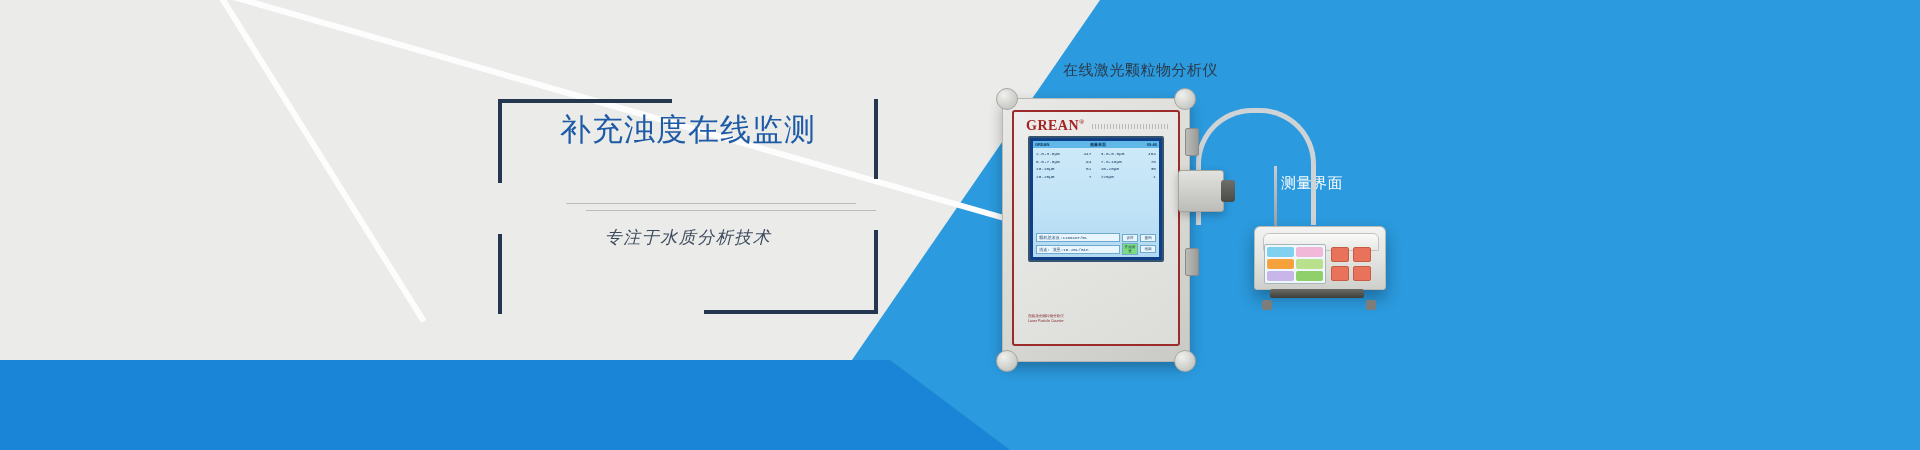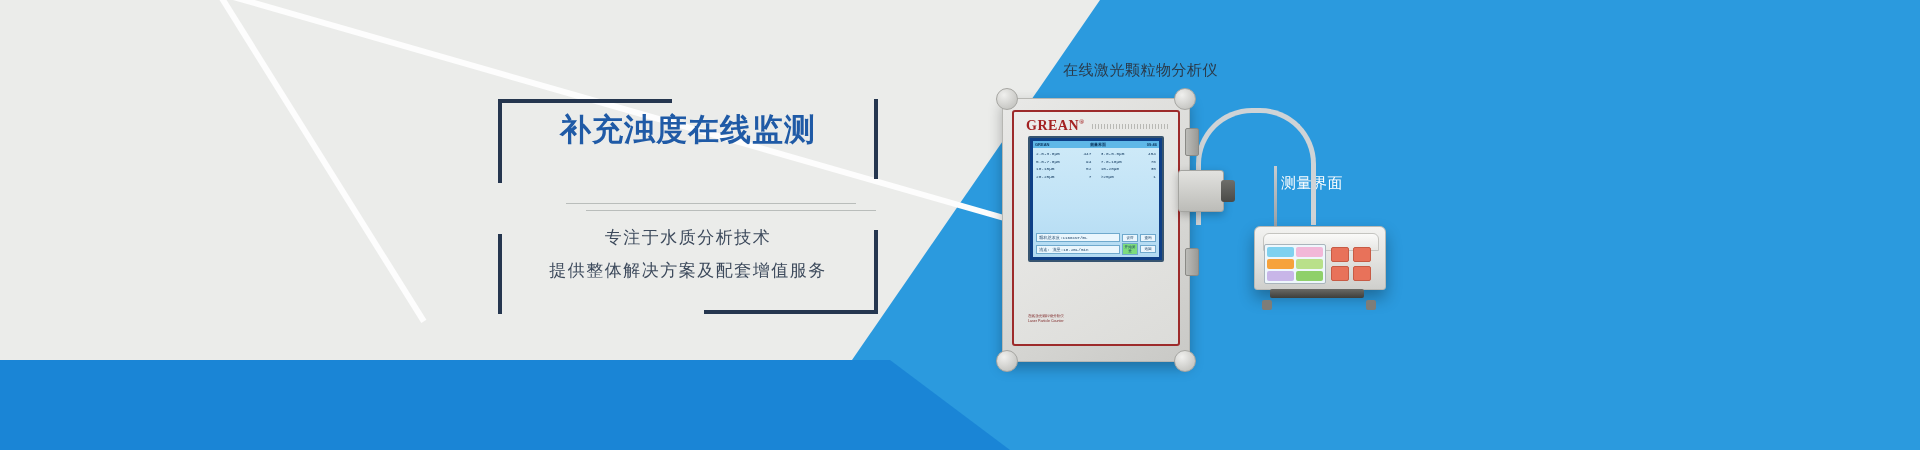--- a/index.html
+++ b/index.html
@@ -69,7 +69,7 @@
     position:absolute;left:0;top:10px;width:380px;
     text-align:center;
     color:#1f5aa6;
-    font-weight:bold;
+    font-weight:normal;
     font-size:31px;
     line-height:41px;
     letter-spacing:1px;

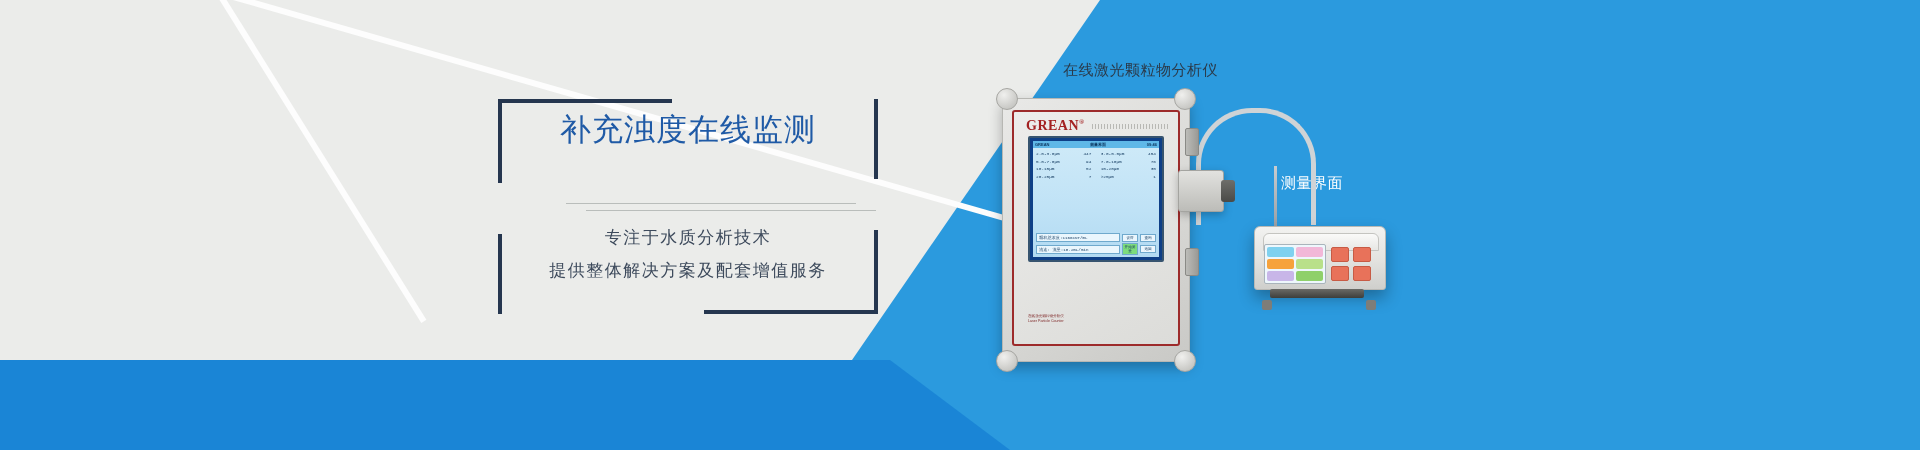--- a/index.html
+++ b/index.html
@@ -91,6 +91,7 @@
     font-size:17px;
     letter-spacing:1.5px;
     white-space:nowrap;
+    font-style:italic;
   }
   .sub-1{top:127px;}
   .sub-2{top:160px;}

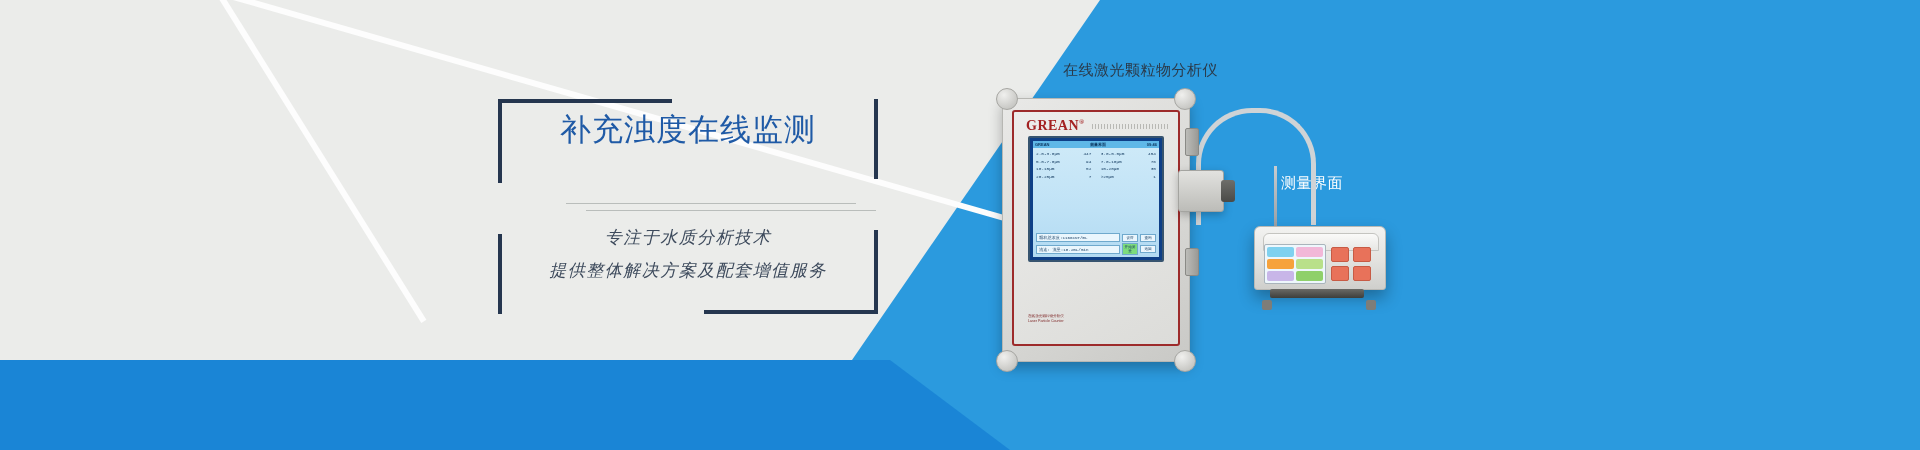--- a/index.html
+++ b/index.html
@@ -298,7 +298,6 @@
     <div class="rule rule-2"></div>
 
     <div class="sub sub-1">专注于水质分析技术</div>
-    <div class="sub sub-2">提供整体解决方案及配套增值服务</div>
   </div>
 
   <div class="callout callout-1">在线激光颗粒物分析仪</div>

